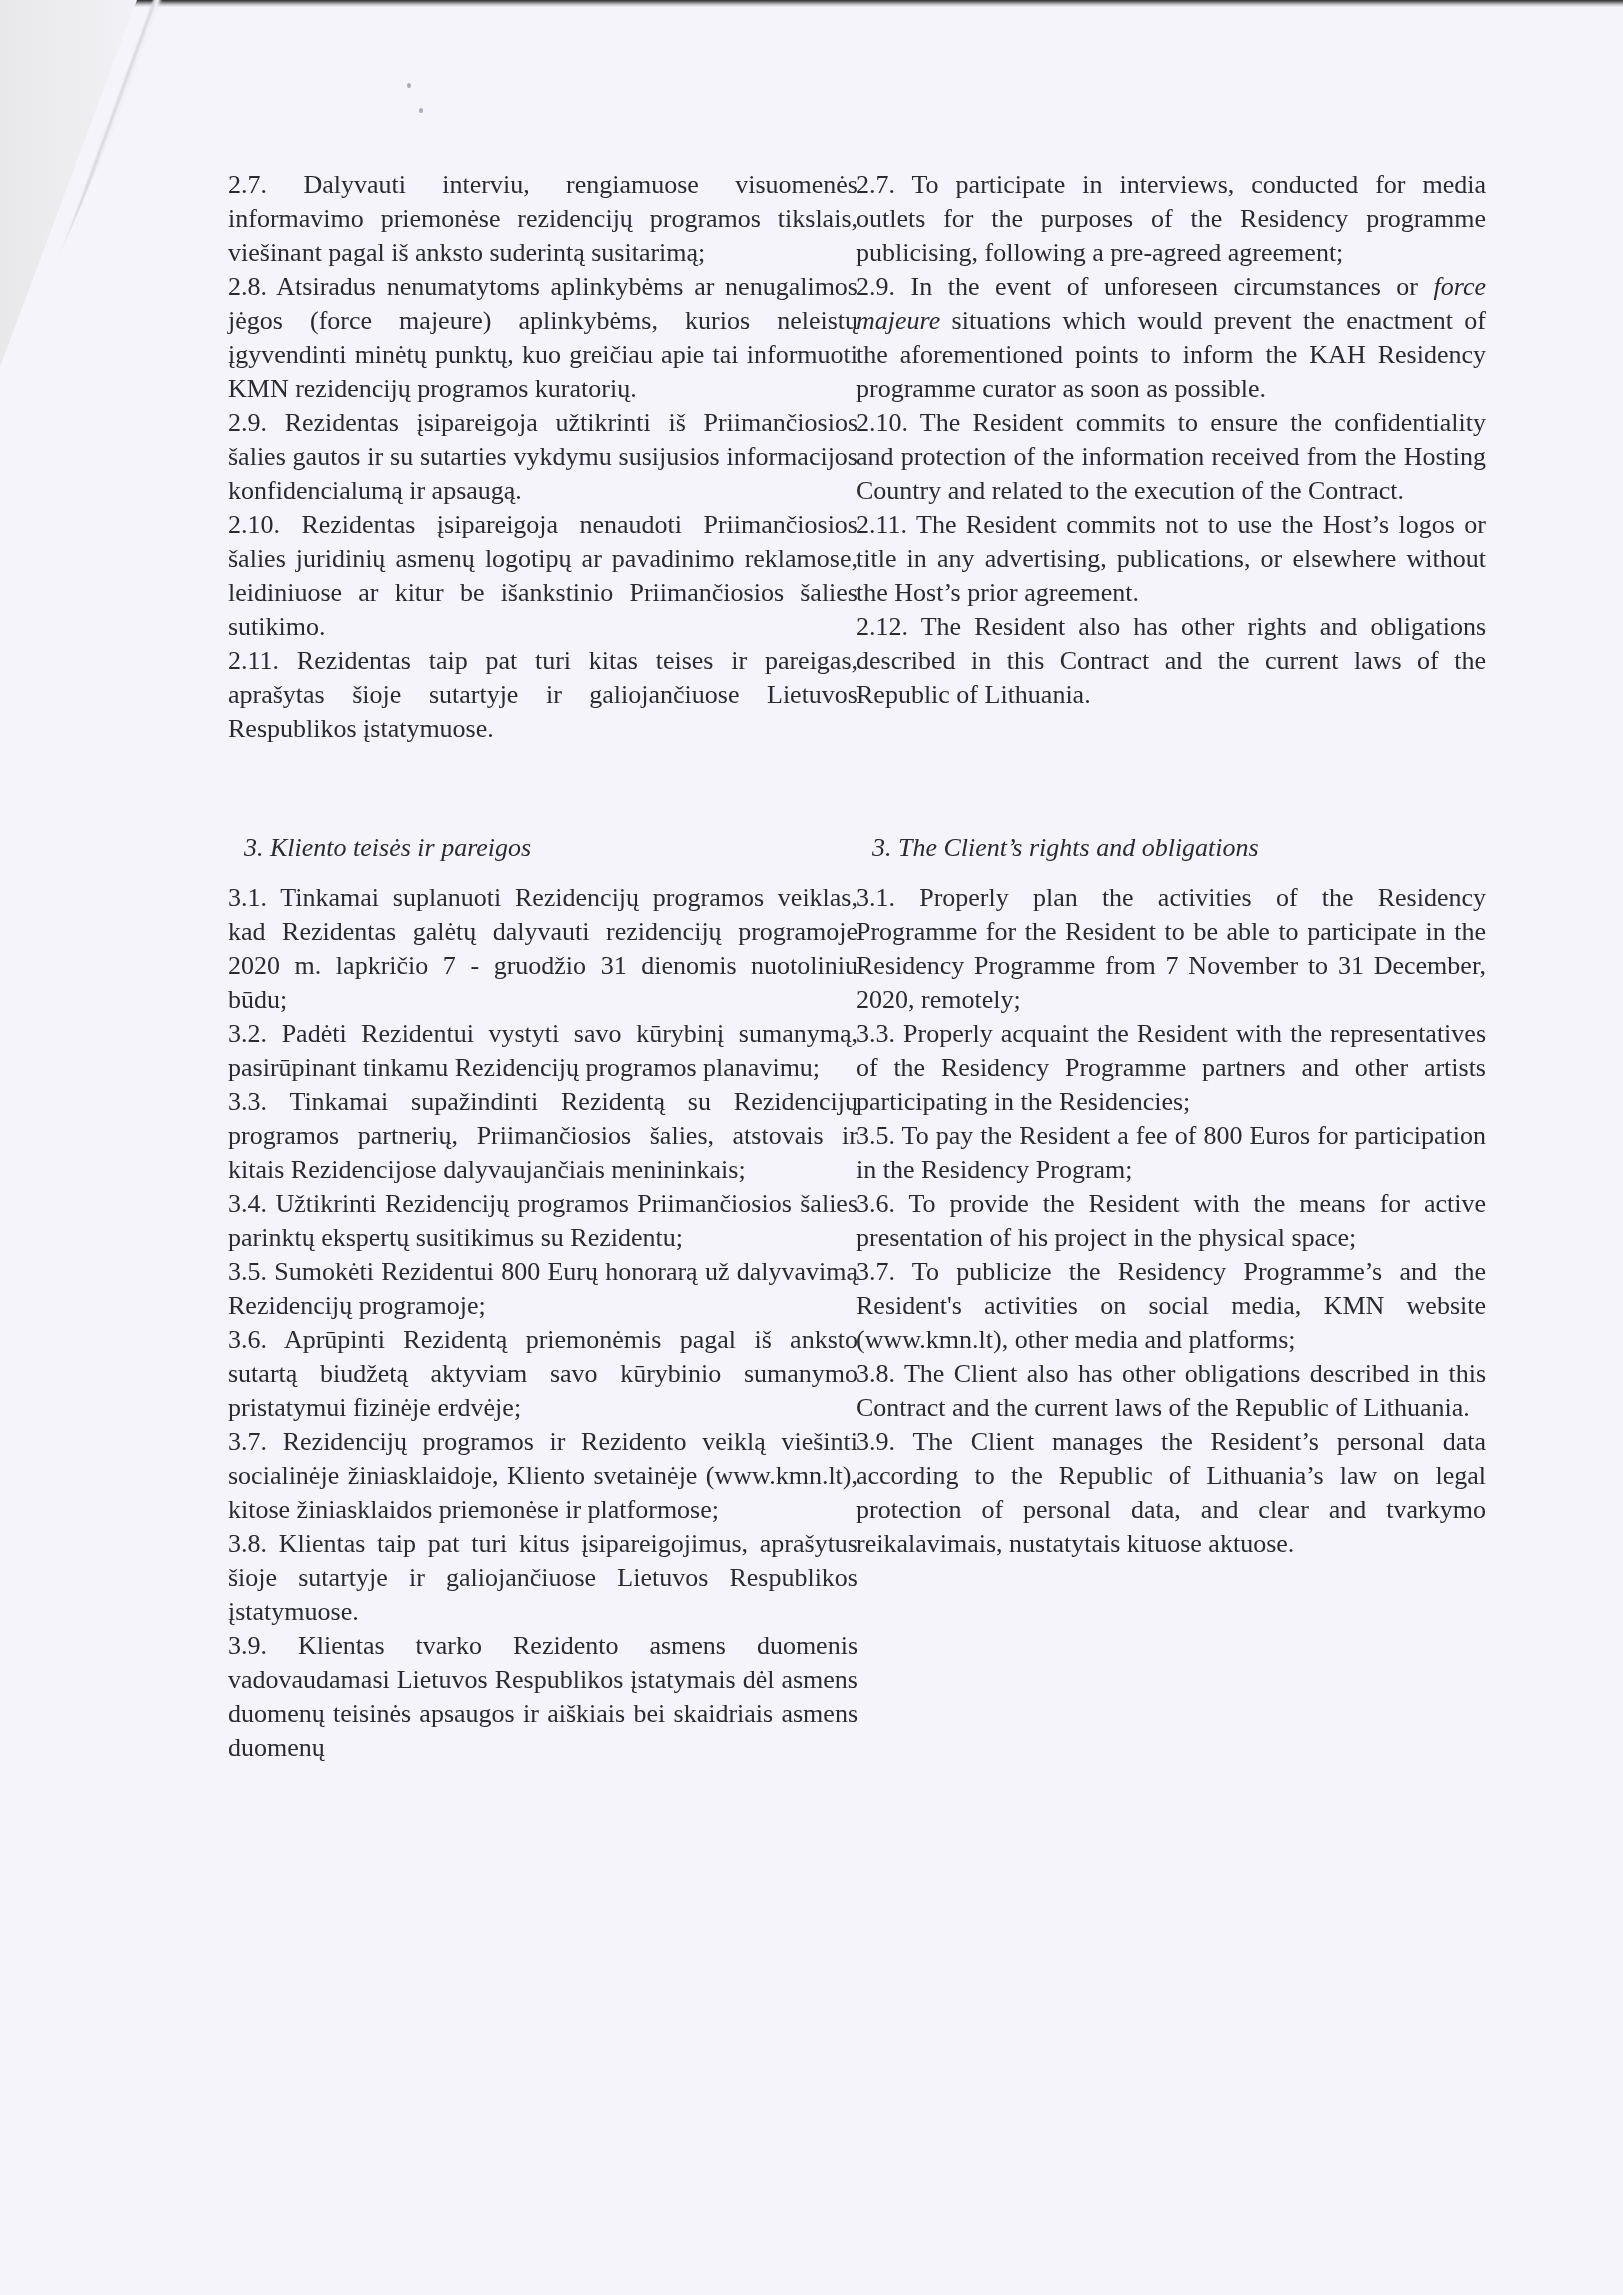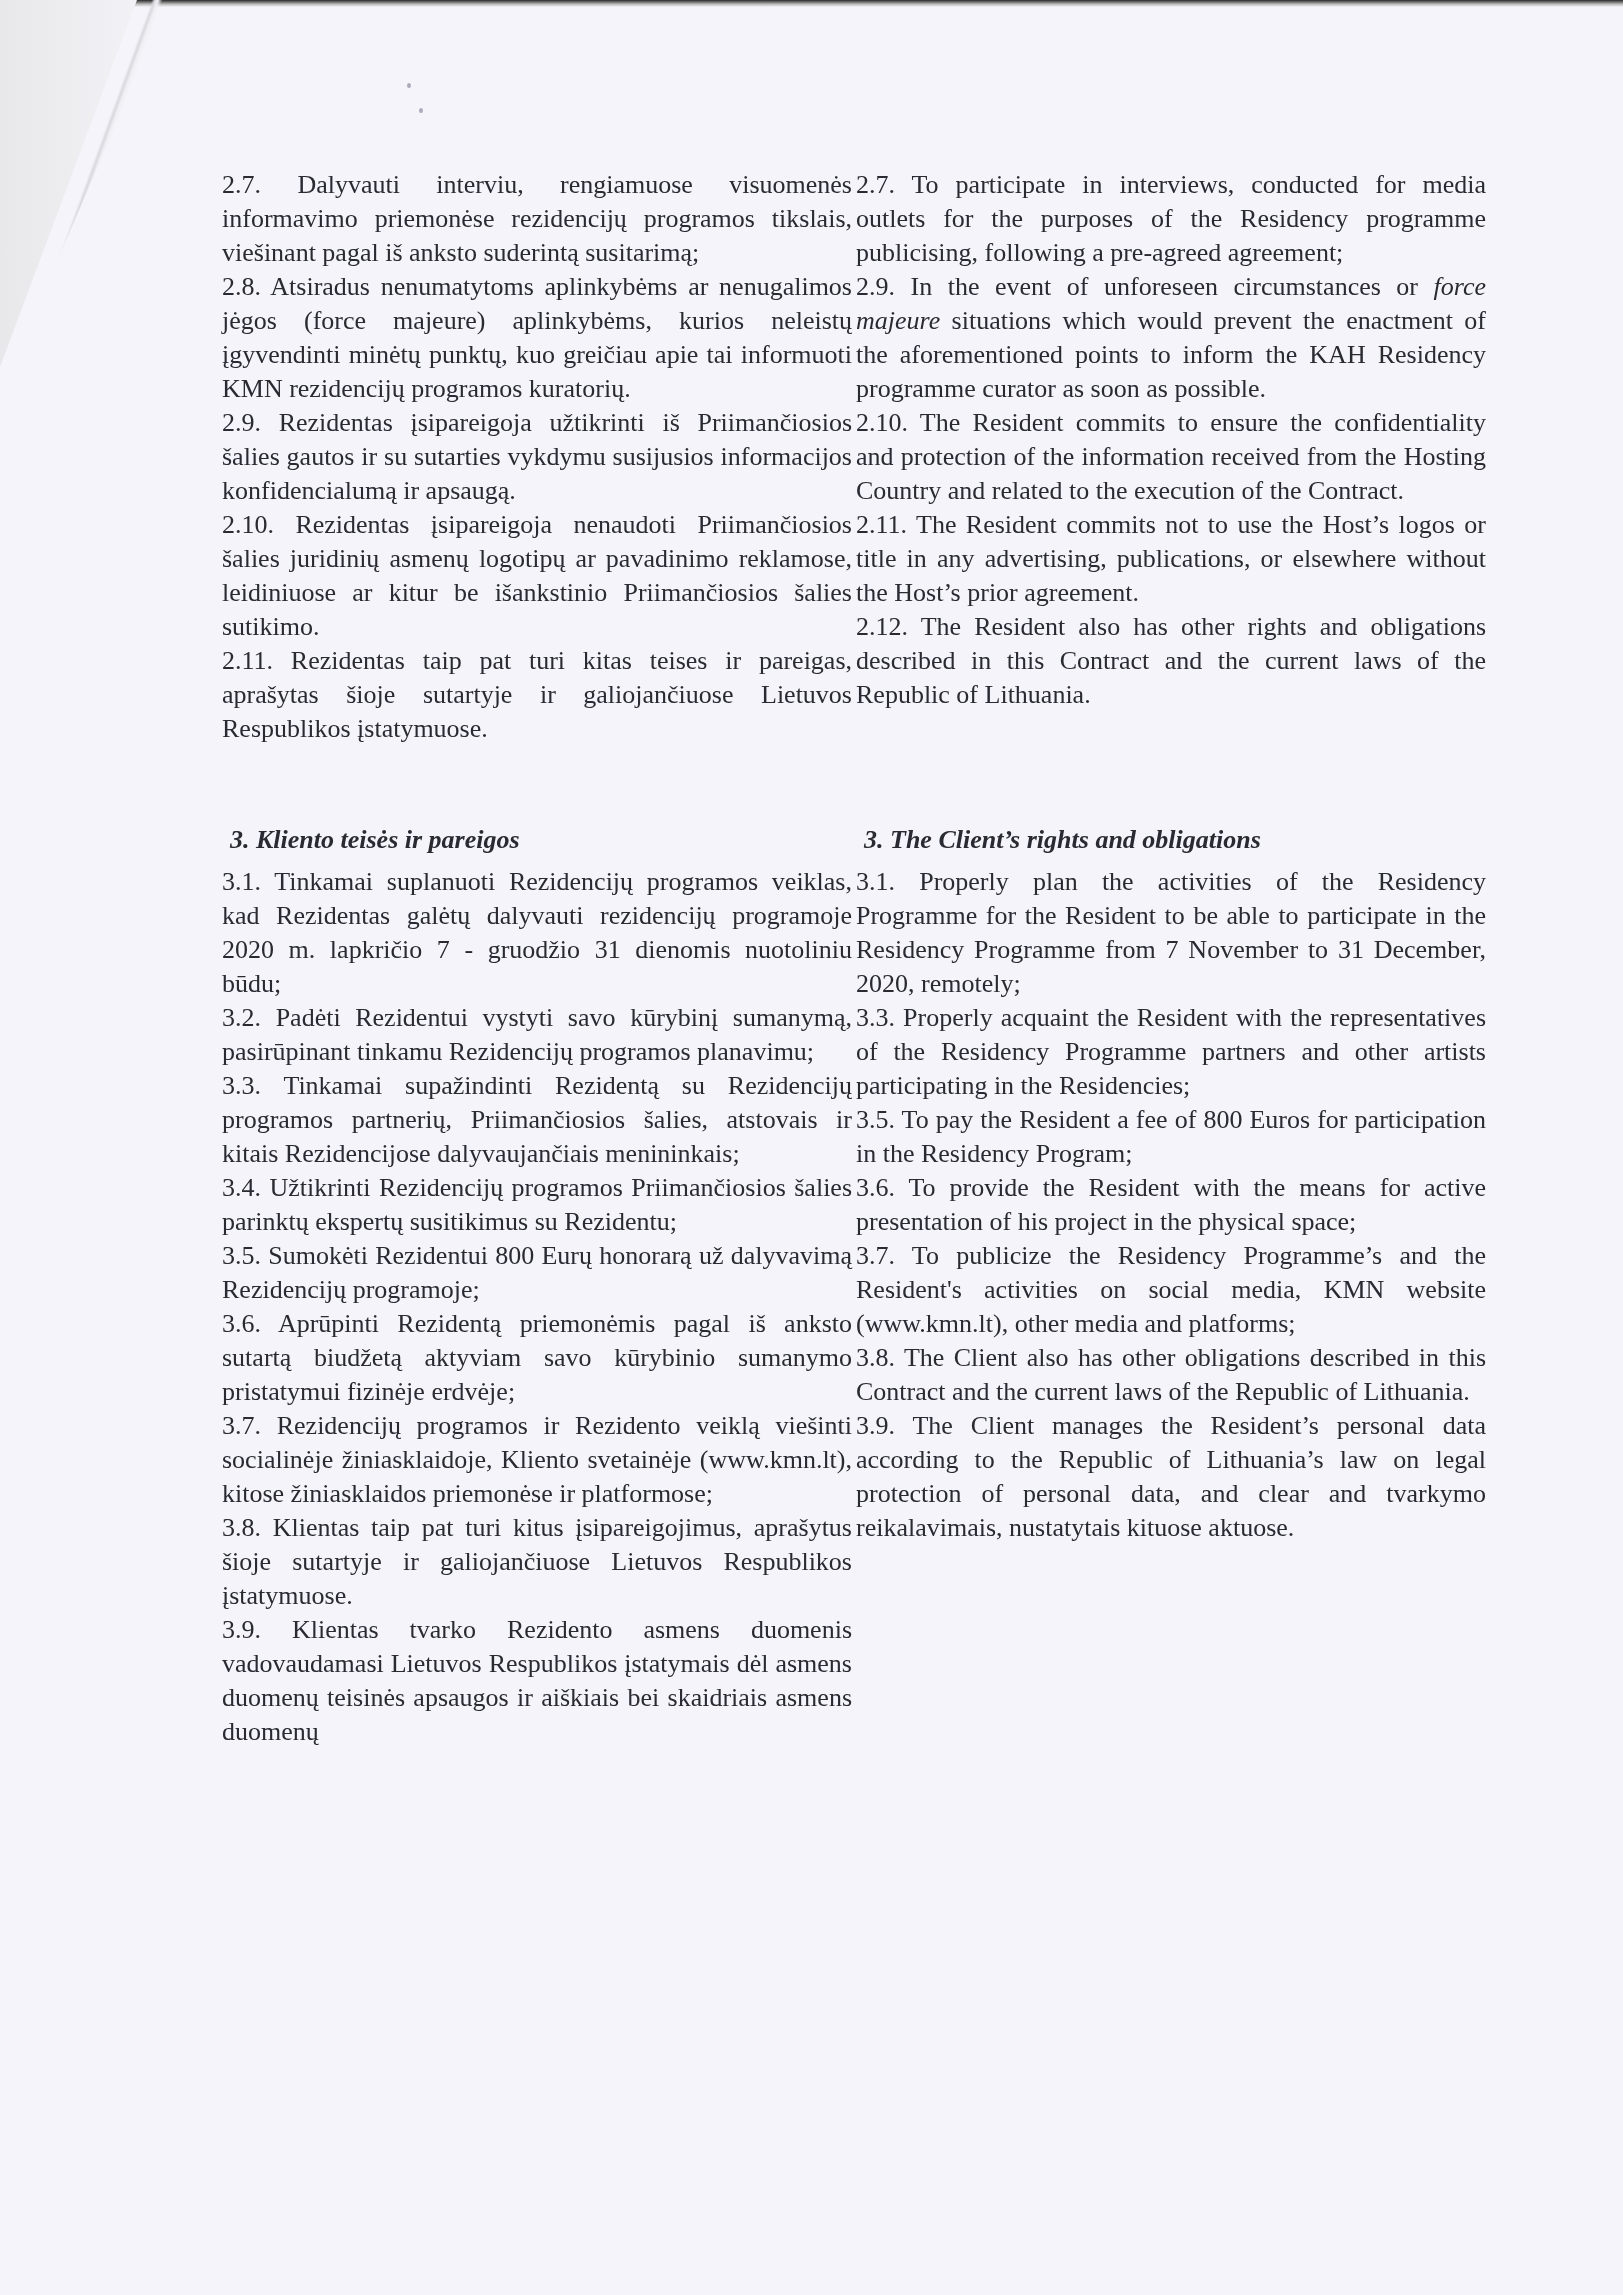--- a/index.html
+++ b/index.html
@@ -30,7 +30,7 @@
     font-size: 26px; line-height: 34px;
     text-align: justify;
   }
-  .col-lt { left: 222px; }
+  .col-lt { left: 228px; }
   .col-en { left: 856px; }
   .para { margin: 0; }
   .section-title { font-weight: bold; font-style: italic; margin: 8px; }

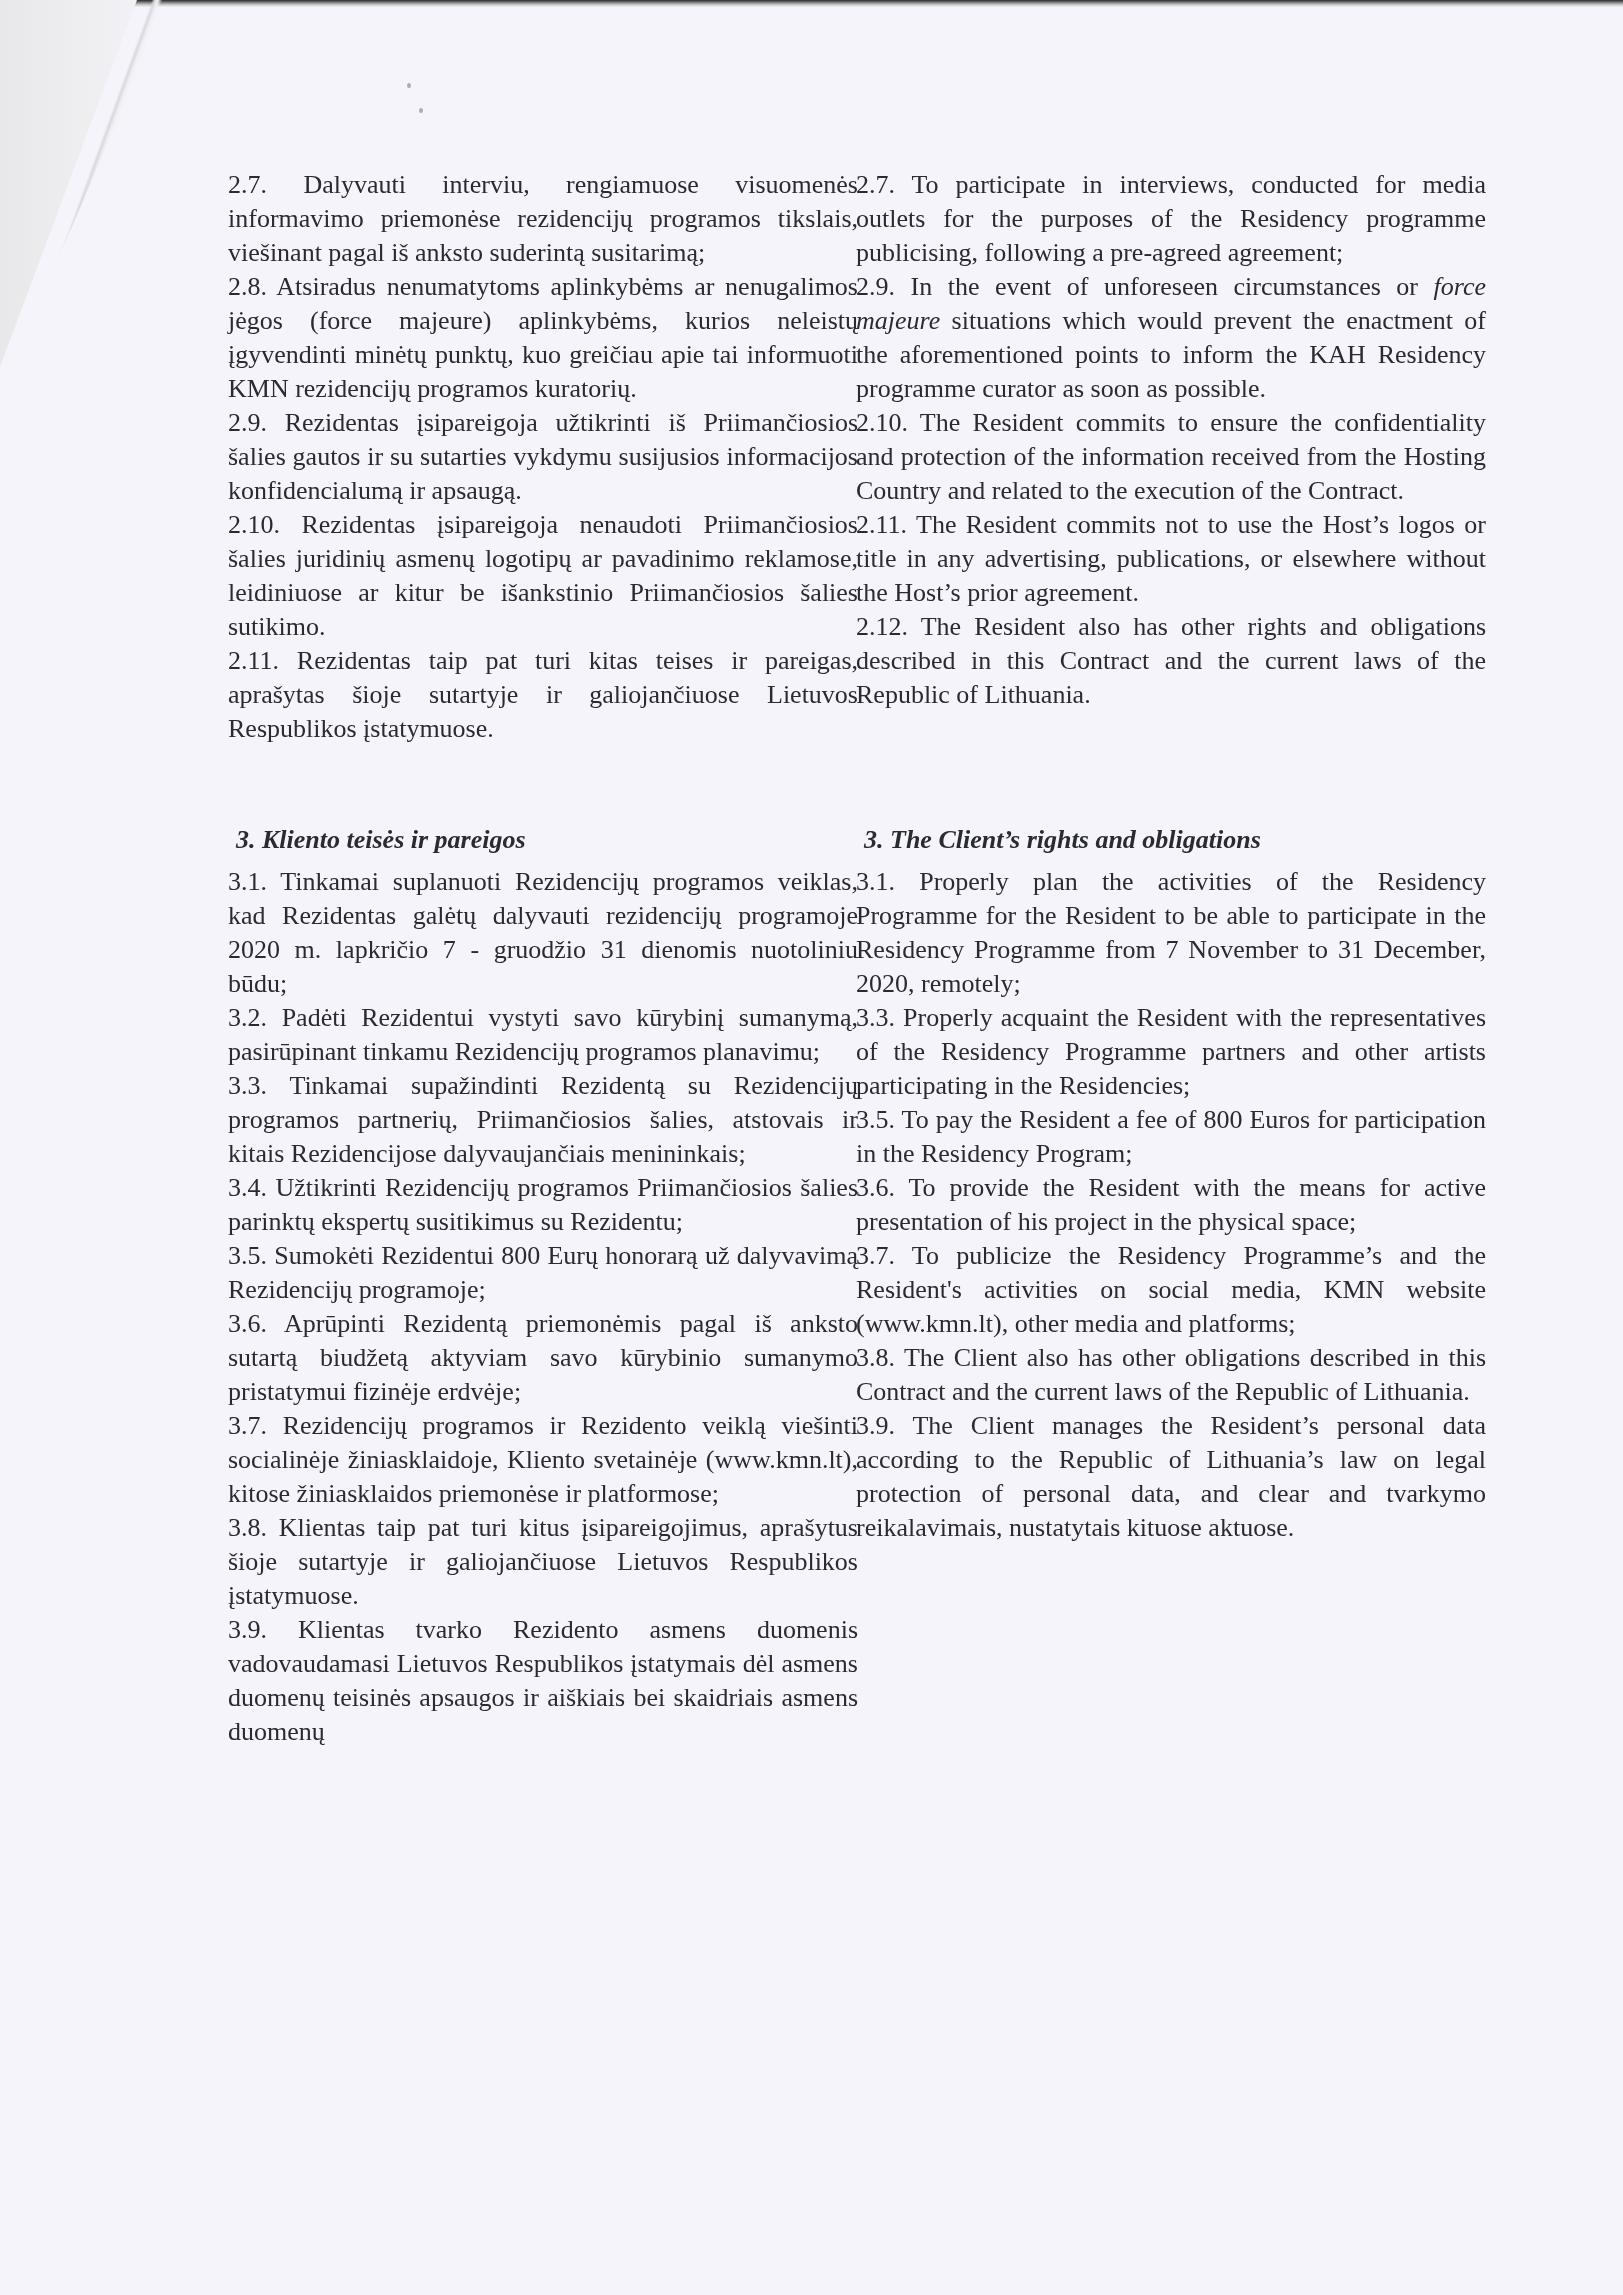--- a/index.html
+++ b/index.html
@@ -33,7 +33,7 @@
   .col-lt { left: 228px; }
   .col-en { left: 856px; }
   .para { margin: 0; }
-  .section-title { font-weight: bold; font-style: italic; margin: 8px; }
+  .section-title { font-weight: normal; font-style: italic; margin: 16px; }
   .gap { height: 34px; }
   .gap-big { height: 69px; }
   b { font-weight: normal; }

